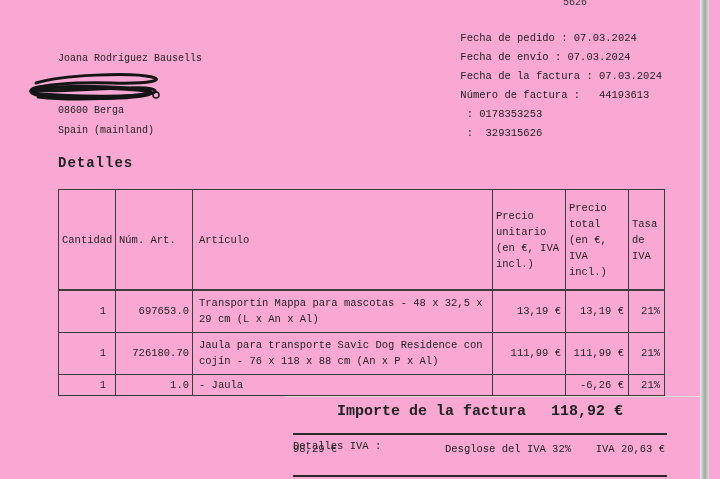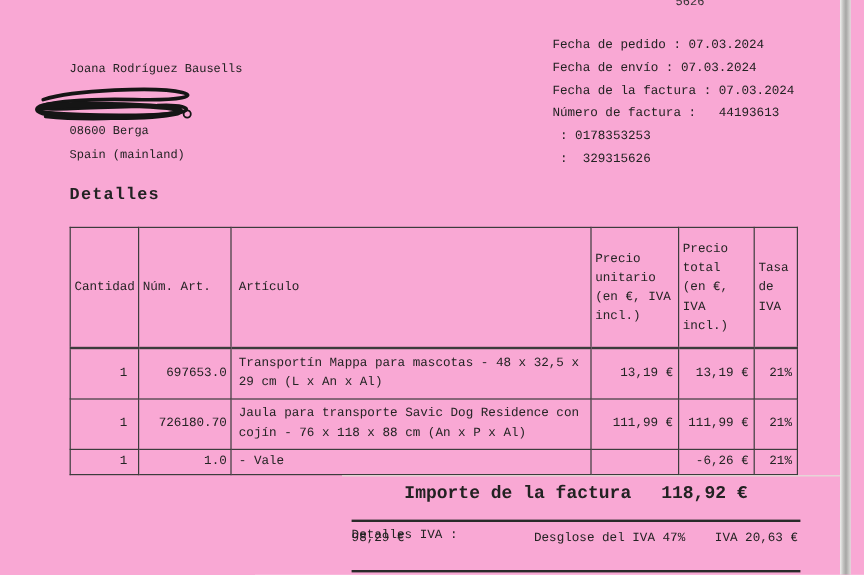--- a/index.html
+++ b/index.html
@@ -153,7 +153,7 @@
       <tr class="row-short">
         <td class="c-qty">1</td>
         <td class="c-num">1.0</td>
-        <td class="c-art">- Vale</td>
+        <td class="c-art">- Jaula</td>
         <td class="c-price"></td>
         <td class="c-price">-6,26 €</td>
         <td class="c-tax">21%</td>

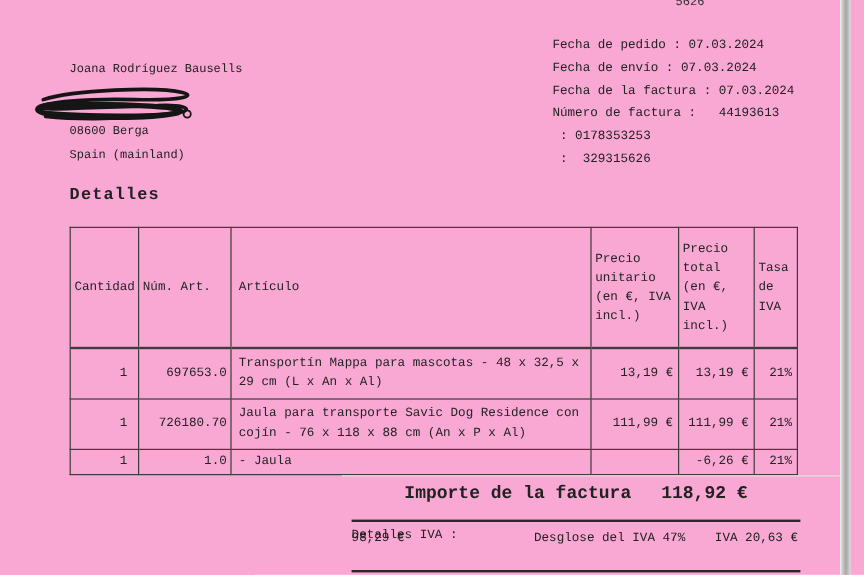--- a/index.html
+++ b/index.html
@@ -169,7 +169,7 @@
     <div class="details">Detalles IVA :</div>
     <div class="amounts">
       <span class="amt-base">98,29 €</span>
-      <span class="amt-desglose">Desglose del IVA 47%</span>
+      <span class="amt-desglose">Desglose del IVA 32%</span>
       <span class="amt-iva">IVA 20,63 €</span>
     </div>
     <div class="rule2"></div>

